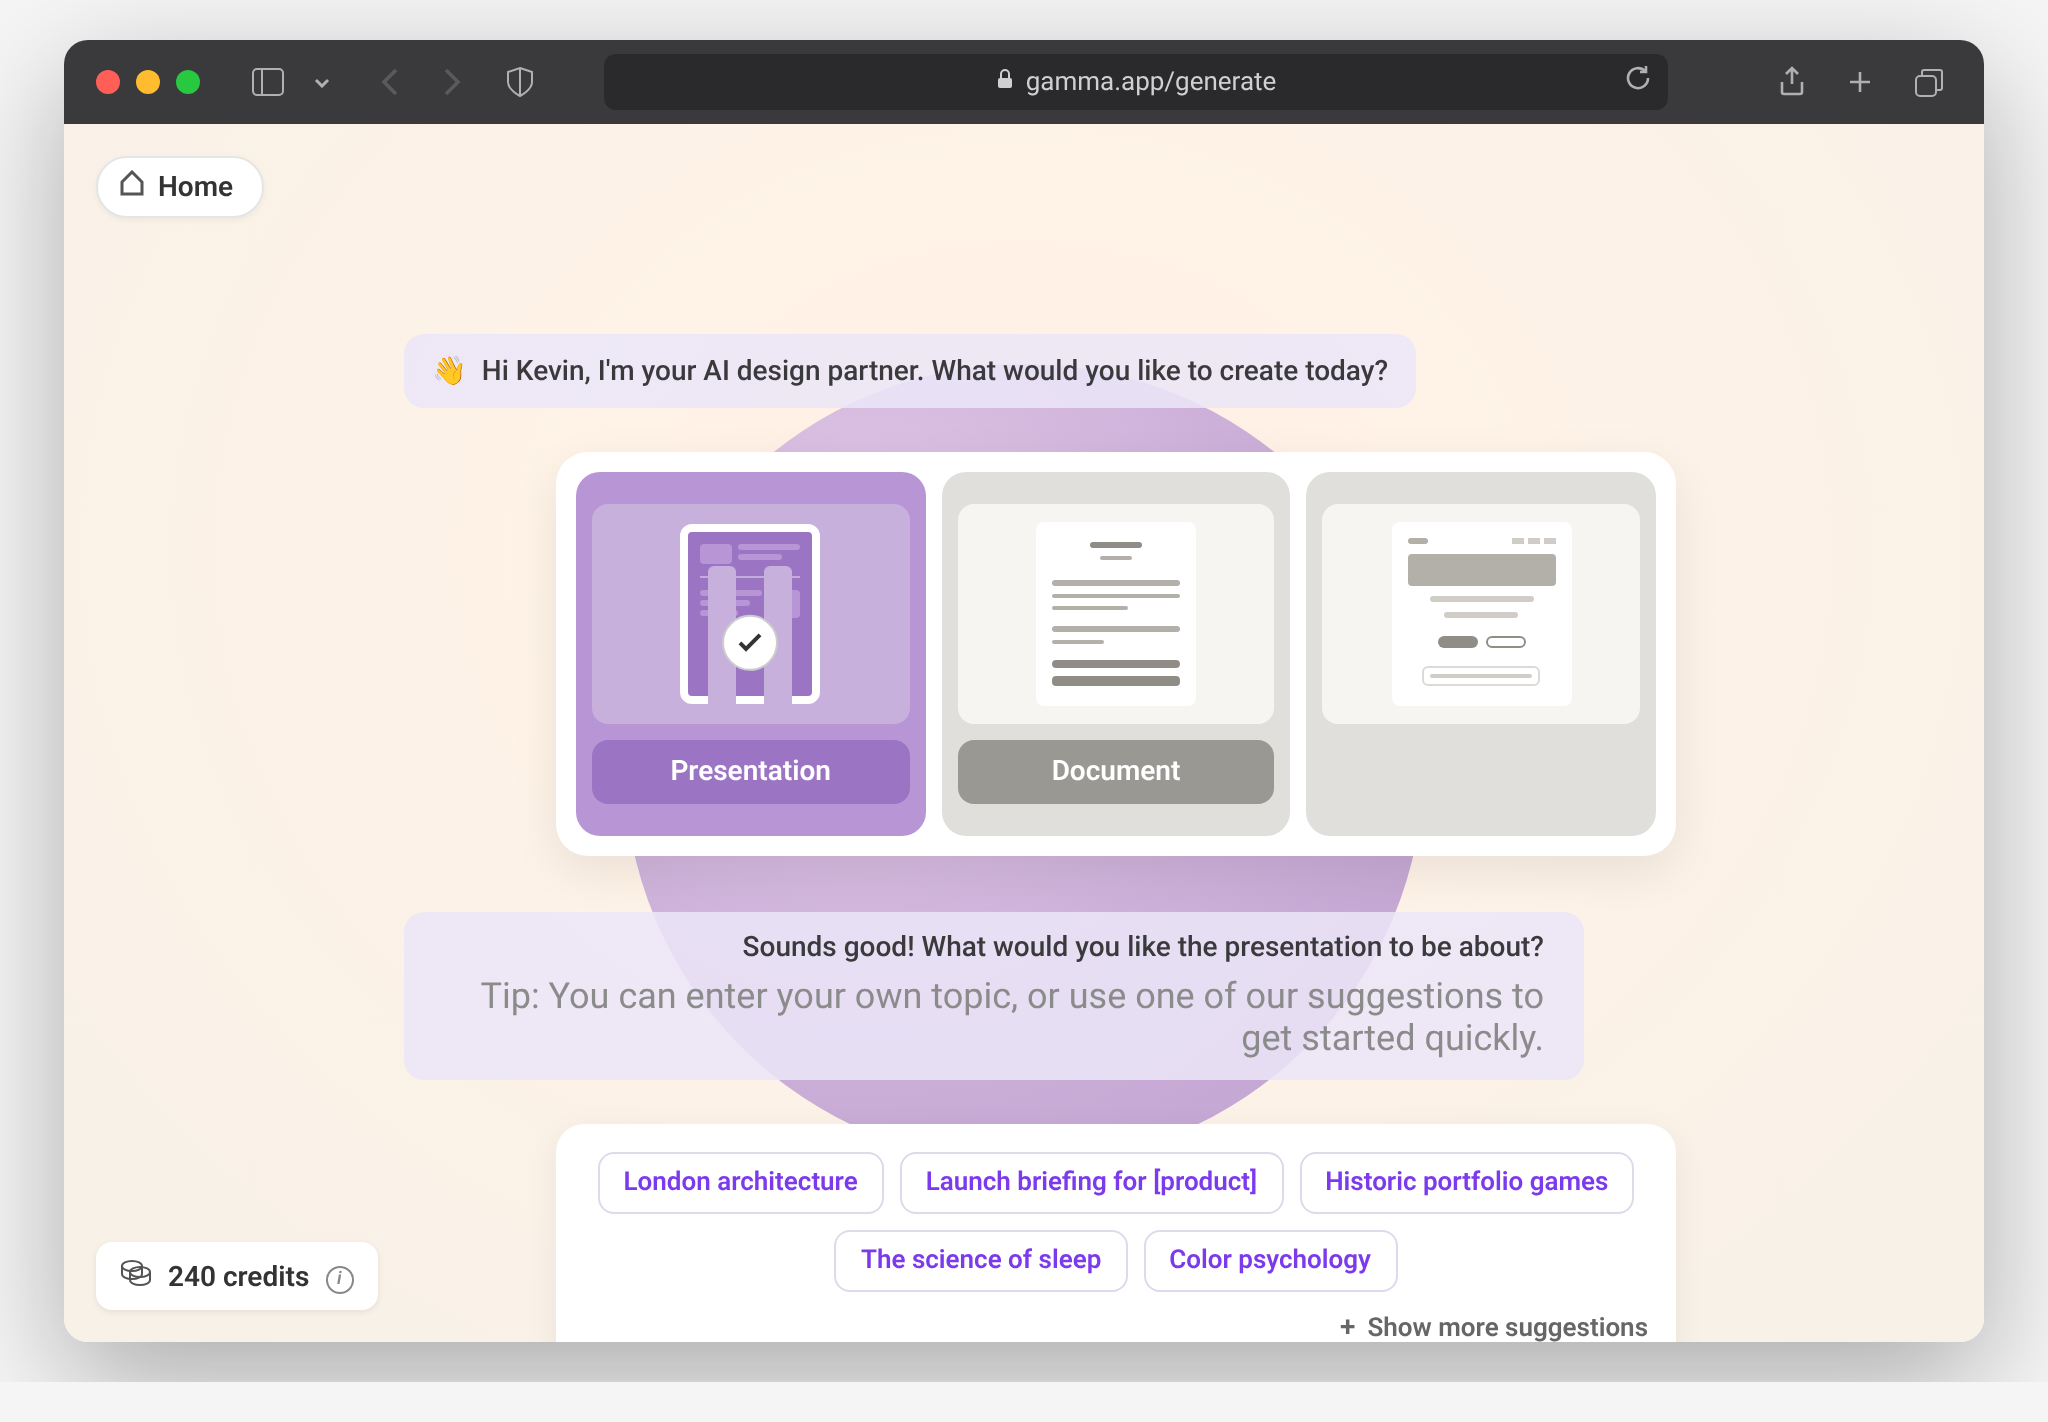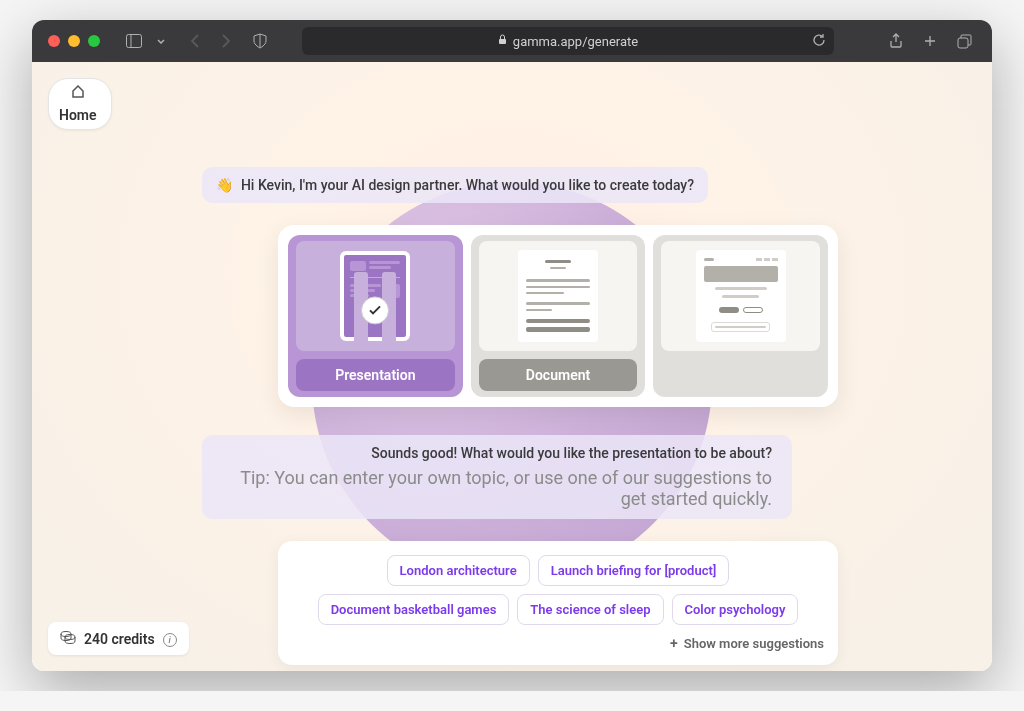--- a/index.html
+++ b/index.html
@@ -98,7 +98,6 @@
   cursor: pointer;
   z-index: 10;
   box-shadow: 0 1px 3px rgba(0,0,0,0.05);
-  flex-direction: column;
 }
 
 .credits-badge {

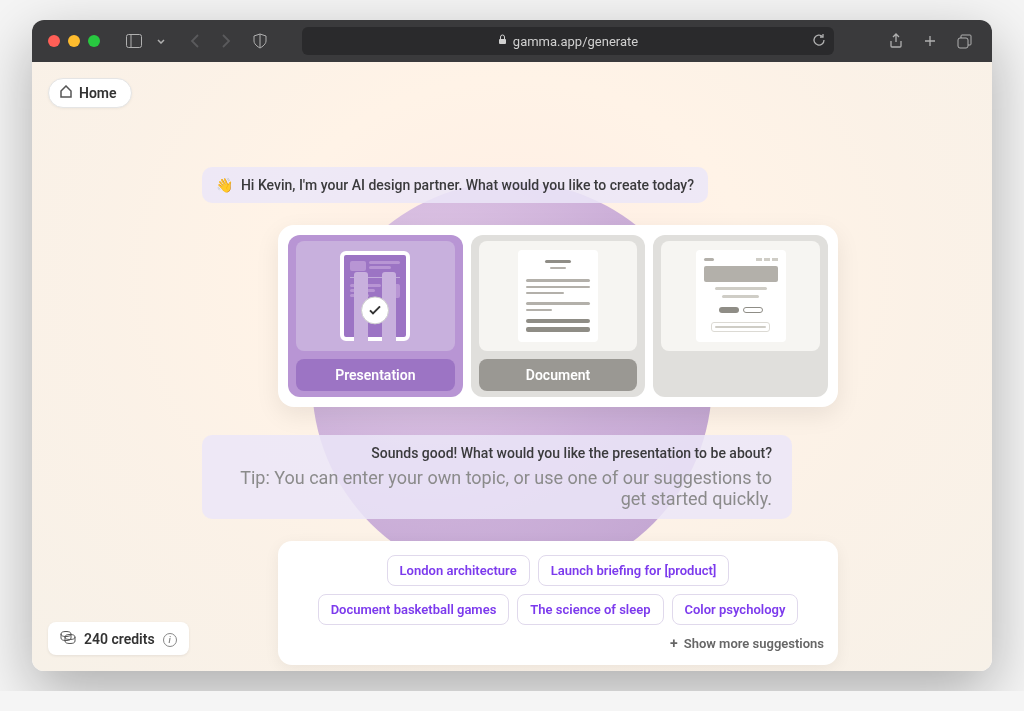--- a/index.html
+++ b/index.html
@@ -154,7 +154,7 @@
 .type-card {
   flex: 1;
   border-radius: 12px;
-  padding: 6px 8px;
+  padding: 16px 8px;
   display: flex;
   flex-direction: column;
   align-items: flex-end;

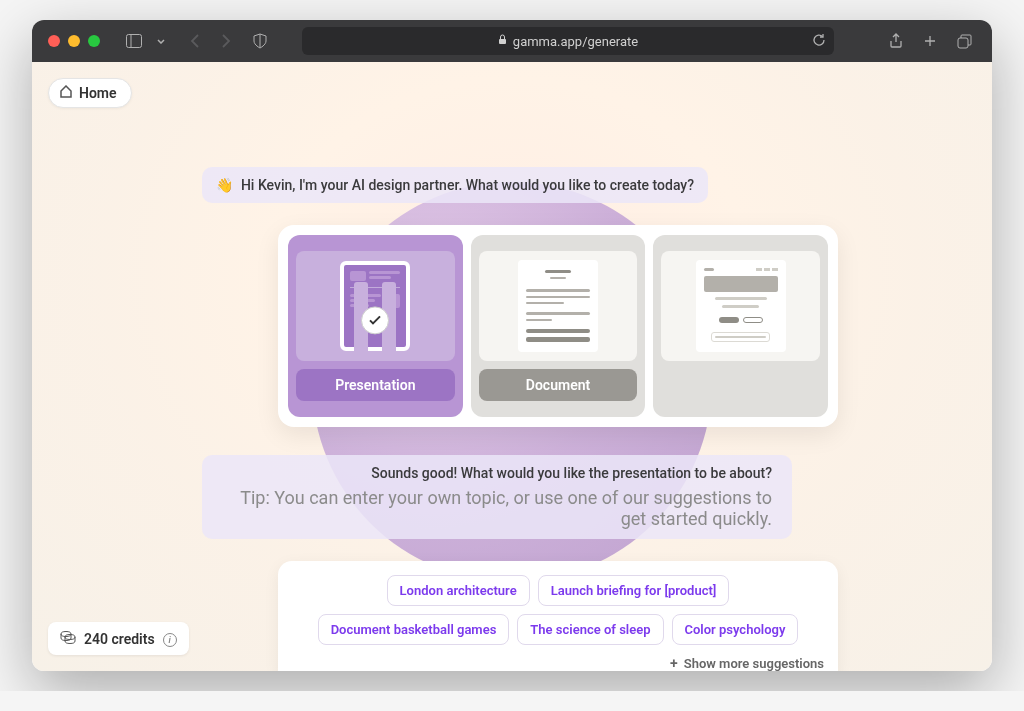--- a/index.html
+++ b/index.html
@@ -556,7 +556,7 @@
         <div class="suggestions">
           <div class="suggestion-chip">London architecture</div>
           <div class="suggestion-chip">Launch briefing for [product]</div>
-          <div class="suggestion-chip">Document basketball games</div>
+          <div class="suggestion-chip">Historic portfolio games</div>
           <div class="suggestion-chip">The science of sleep</div>
           <div class="suggestion-chip">Color psychology</div>
         </div>

